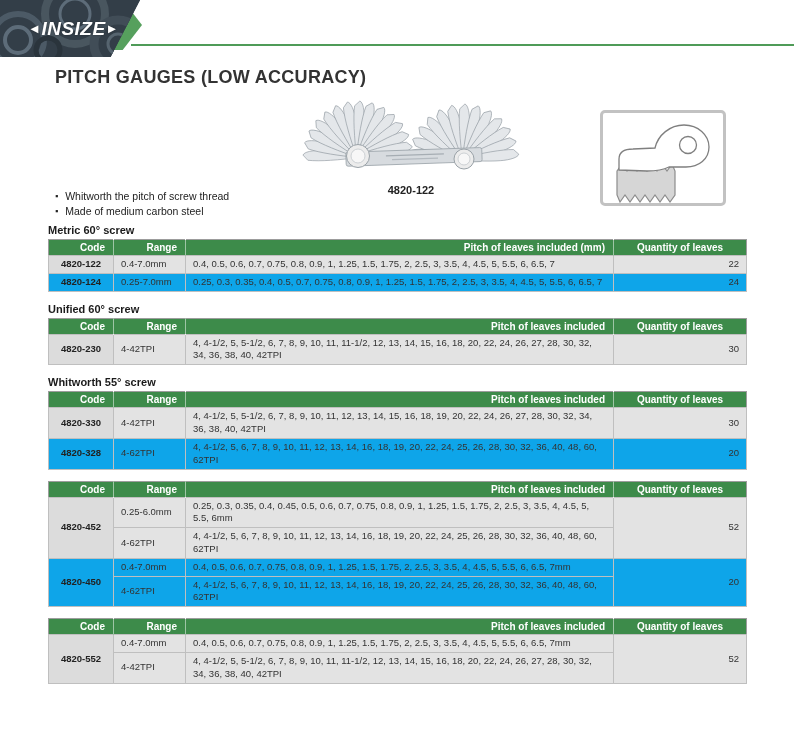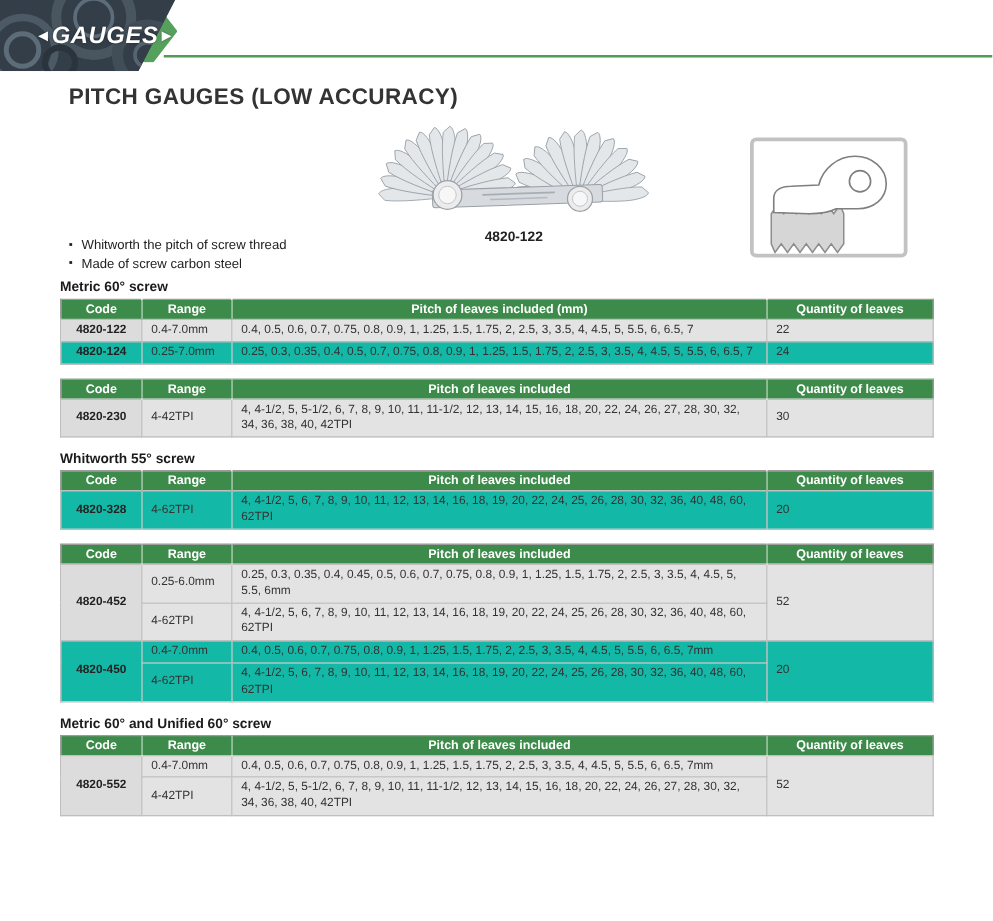--- a/index.html
+++ b/index.html
@@ -91,7 +91,7 @@
   </div>
   <div class="brand-logo">
     <span class="arrow">◄</span>
-    <span>GAUGES</span>
+    <span>INSIZE</span>
     <span class="arrow">►</span>
   </div>
 </div>

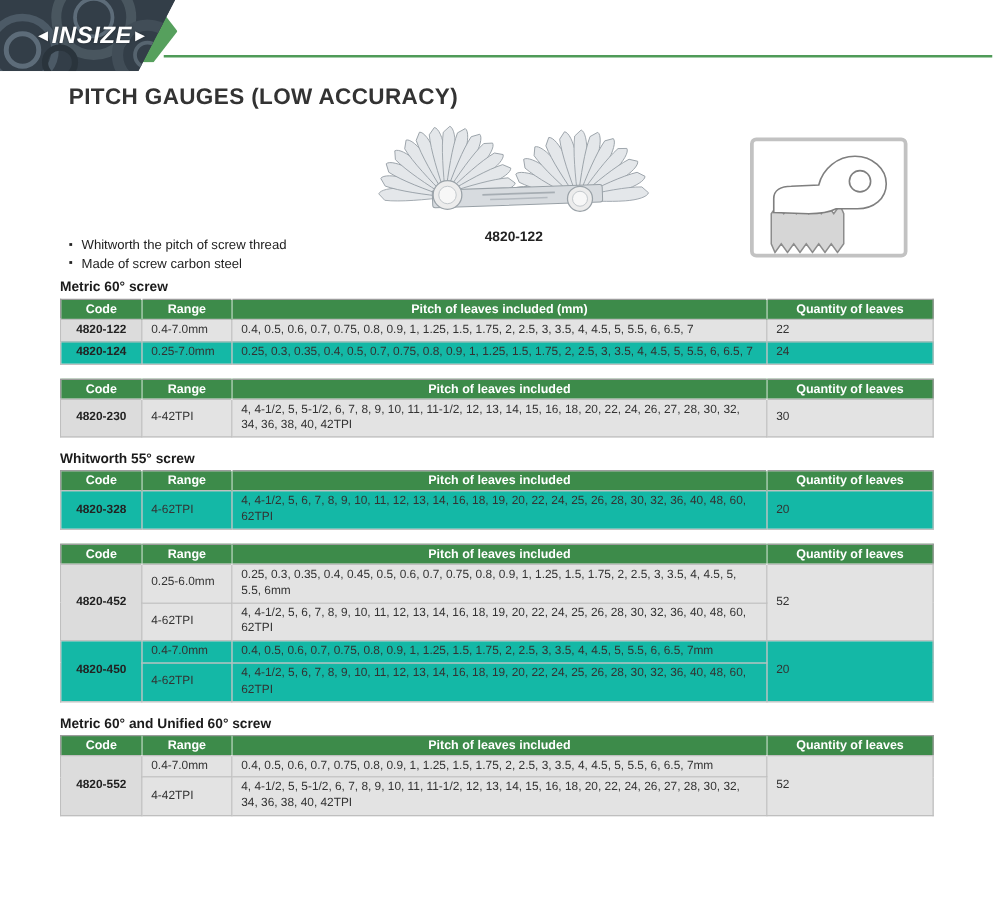--- a/index.html
+++ b/index.html
@@ -100,7 +100,7 @@
 
 <ul class="feature-list" id="feature-list">
     <li>Whitworth the pitch of screw thread</li>
-    <li>Made of screw carbon steel</li>
+    <li>Made of medium carbon steel</li>
   </ul>
 
 <div class="product-figure">

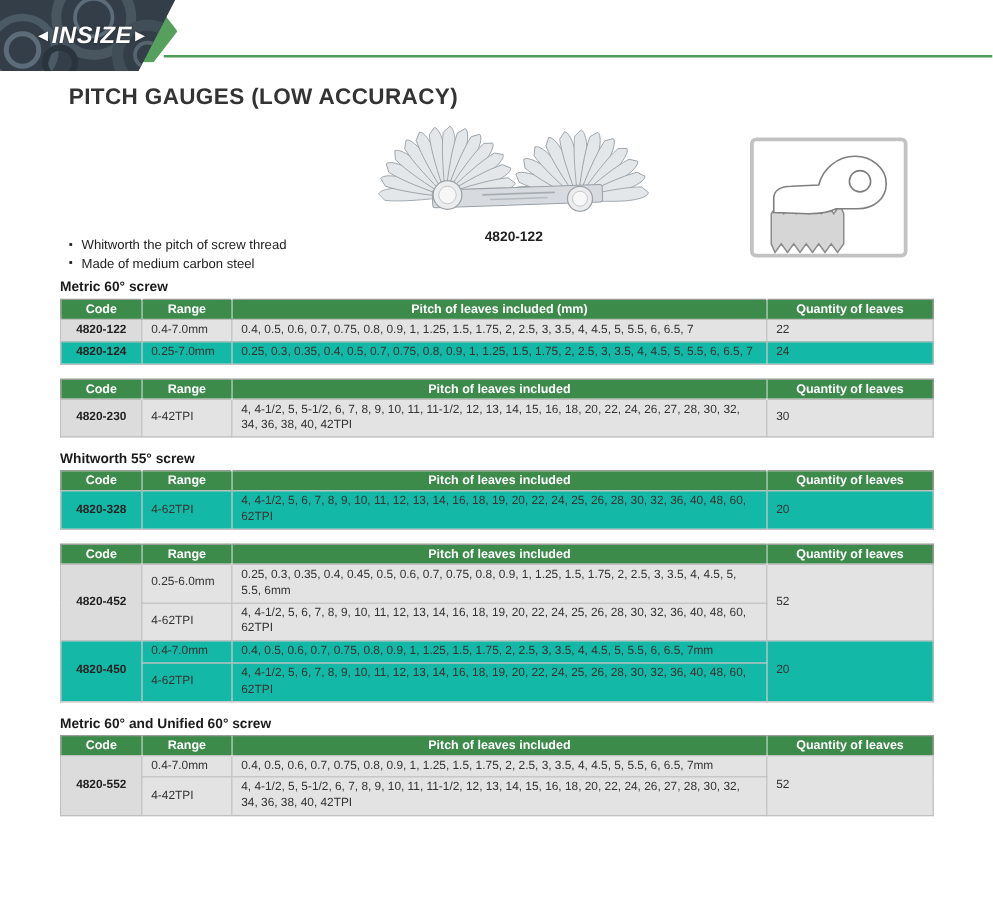--- a/index.html
+++ b/index.html
@@ -58,7 +58,7 @@
     font-size:9.5px; color:#333; border:1px solid #9c9c9c;
   }
   table.spec th {
-    background:#3d8b4a; color:#fff; text-align:center; font-size:10px; font-weight:bold;
+    background:#3d8b4a; color:#fff; text-align:right; font-size:10px; font-weight:bold;
     padding:2px 8px; height:16px; border-right:1px solid rgba(255,255,255,.5);
   }
   table.spec th:last-child { border-right:none; text-align:center; }

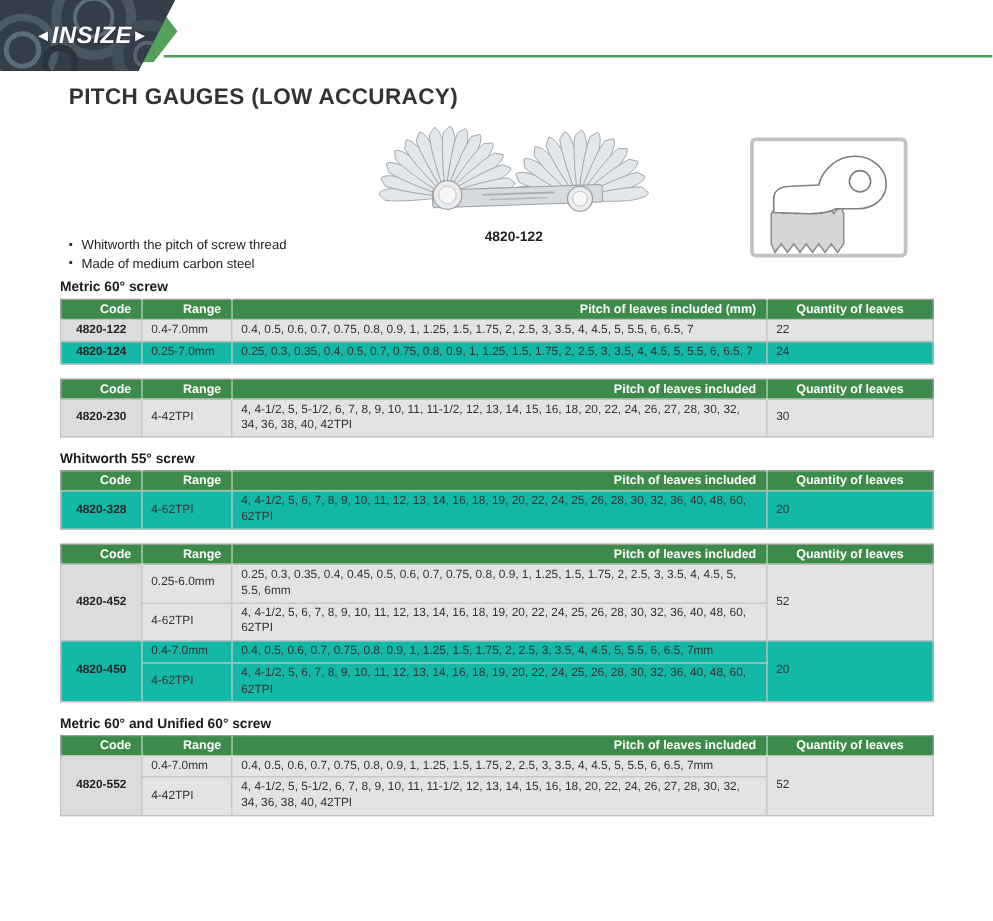--- a/index.html
+++ b/index.html
@@ -66,7 +66,7 @@
     border:1px solid #bfbfbf; padding:2px 7px; line-height:1.35; vertical-align:middle;
   }
   td.code-cell { font-weight:bold; text-align:center; color:#222; }
-  td.qty-cell  { text-align:left; }
+  td.qty-cell  { text-align:right; }
   tr.shaded td { background:#e3e3e3; }
   tr.shaded td.code-cell { background:#dcdcdc; }
   tr.plain td  { background:#14b8a6; }

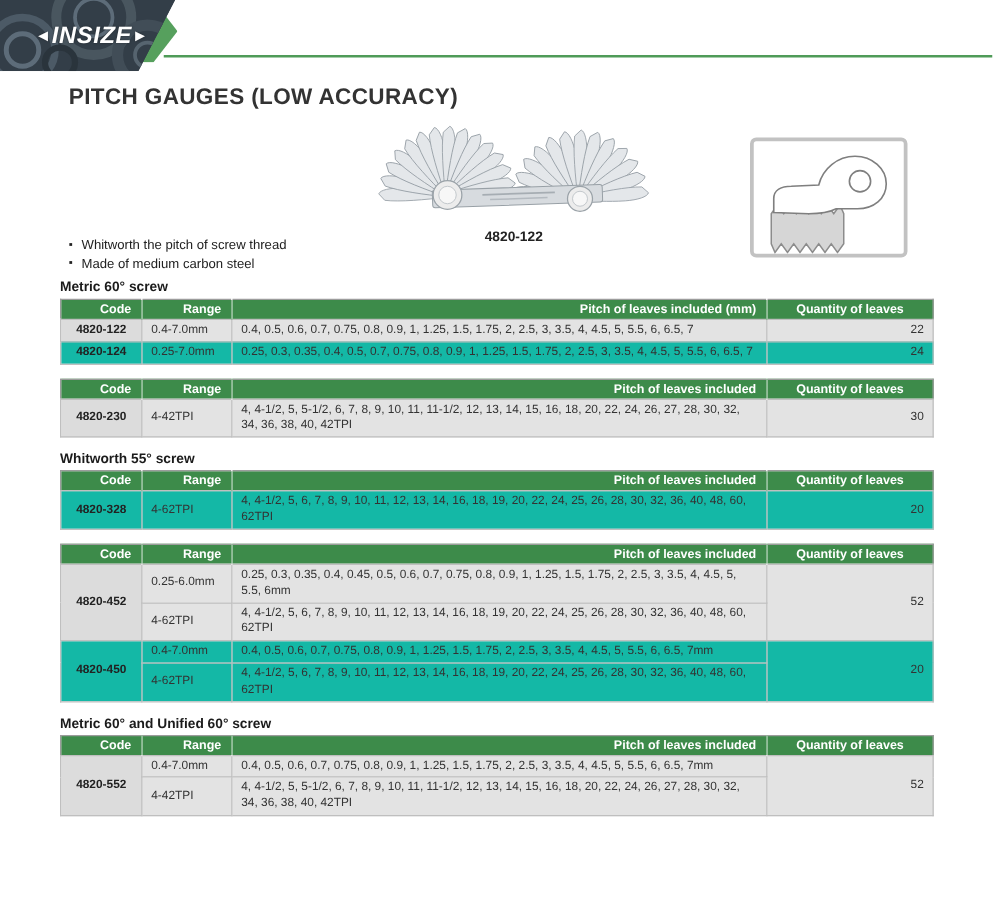--- a/index.html
+++ b/index.html
@@ -69,7 +69,7 @@
   td.qty-cell  { text-align:right; }
   tr.shaded td { background:#e3e3e3; }
   tr.shaded td.code-cell { background:#dcdcdc; }
-  tr.plain td  { background:#14b8a6; }
+  tr.plain td  { background:#0ea5e9; }
 </style>
 </head>
 <body>

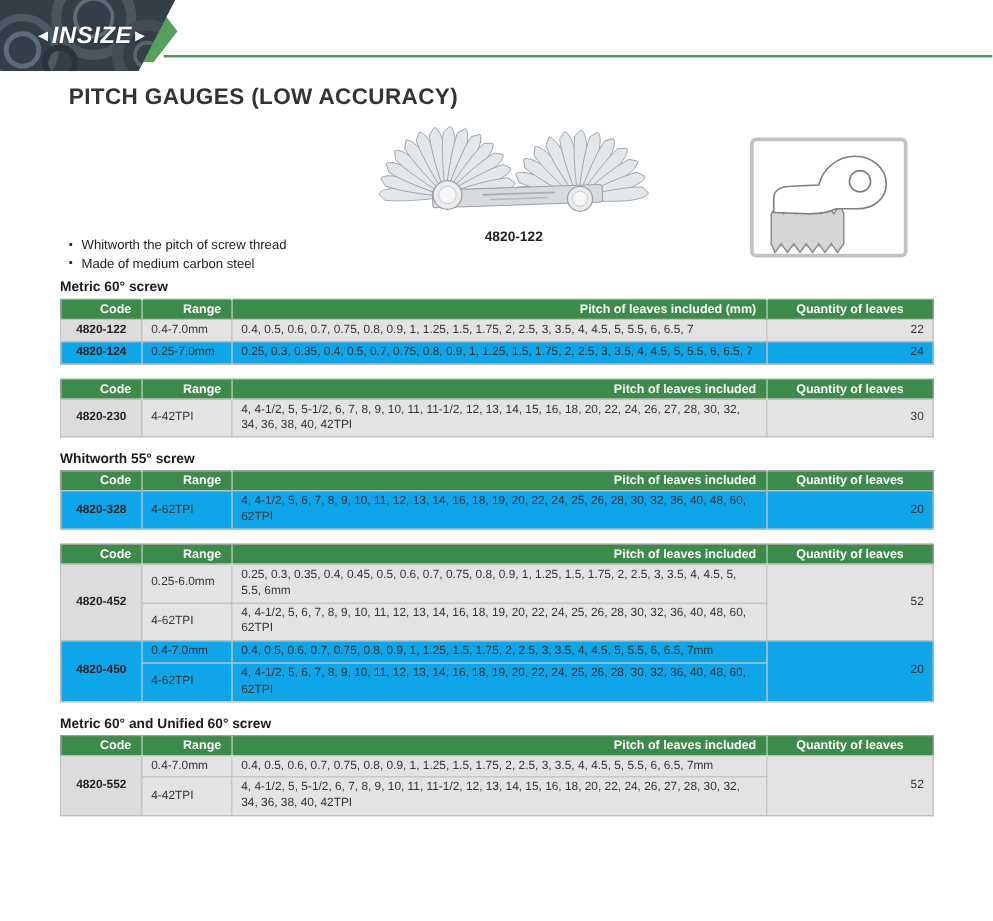--- a/index.html
+++ b/index.html
@@ -202,6 +202,7 @@
       </table>
     </div>
     <div class="table-section">
+      <div class="section-title">Unified 60° screw</div>
       <table class="spec">
         <colgroup>
           <col style="width: 65px;">

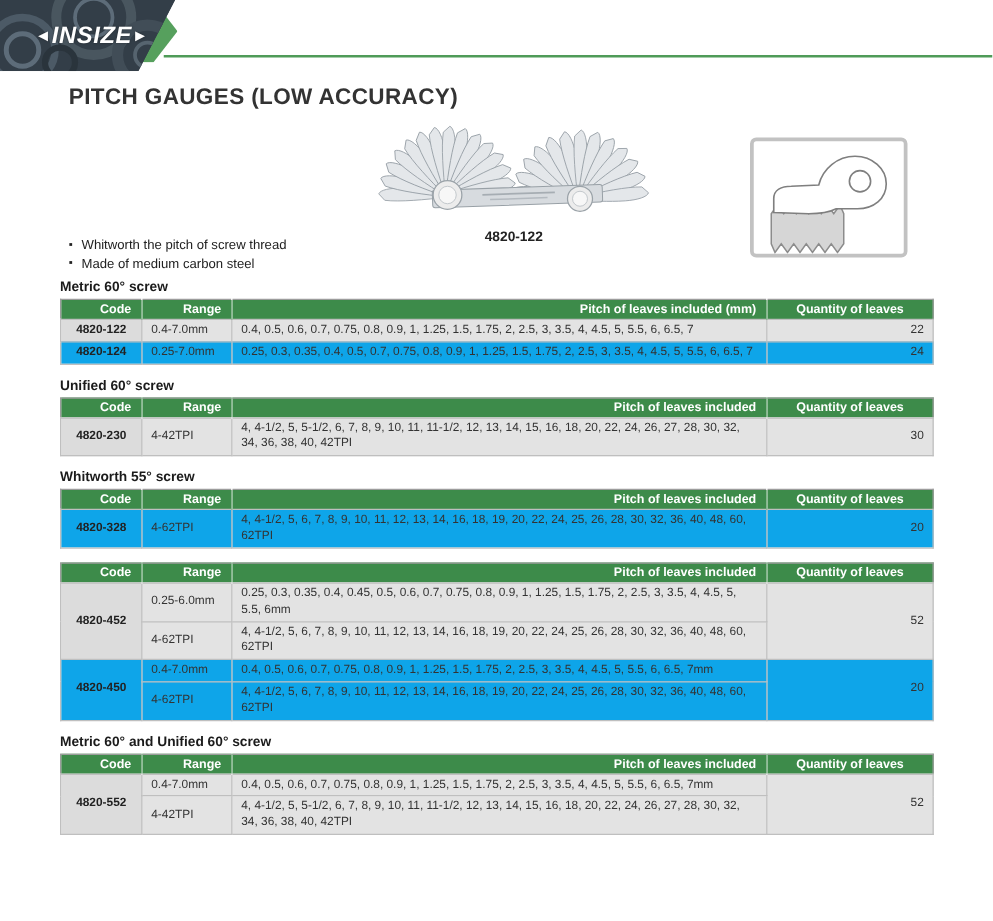--- a/index.html
+++ b/index.html
@@ -246,6 +246,12 @@
           </tr>
         </thead>
         <tbody>
+          <tr class="shaded">
+            <td class="code-cell" rowspan="1">4820-330</td>
+            <td class="range-cell">4-42TPI</td>
+            <td class="pitch-cell">4, 4-1/2, 5, 5-1/2, 6, 7, 8, 9, 10, 11, 12, 13, 14, 15, 16, 18, 19, 20, 22, 24, 26, 27, 28, 30, 32, 34, 36, 38, 40, 42TPI</td>
+            <td class="qty-cell" rowspan="1">30</td>
+          </tr>
           <tr class="plain">
             <td class="code-cell" rowspan="1">4820-328</td>
             <td class="range-cell">4-62TPI</td>

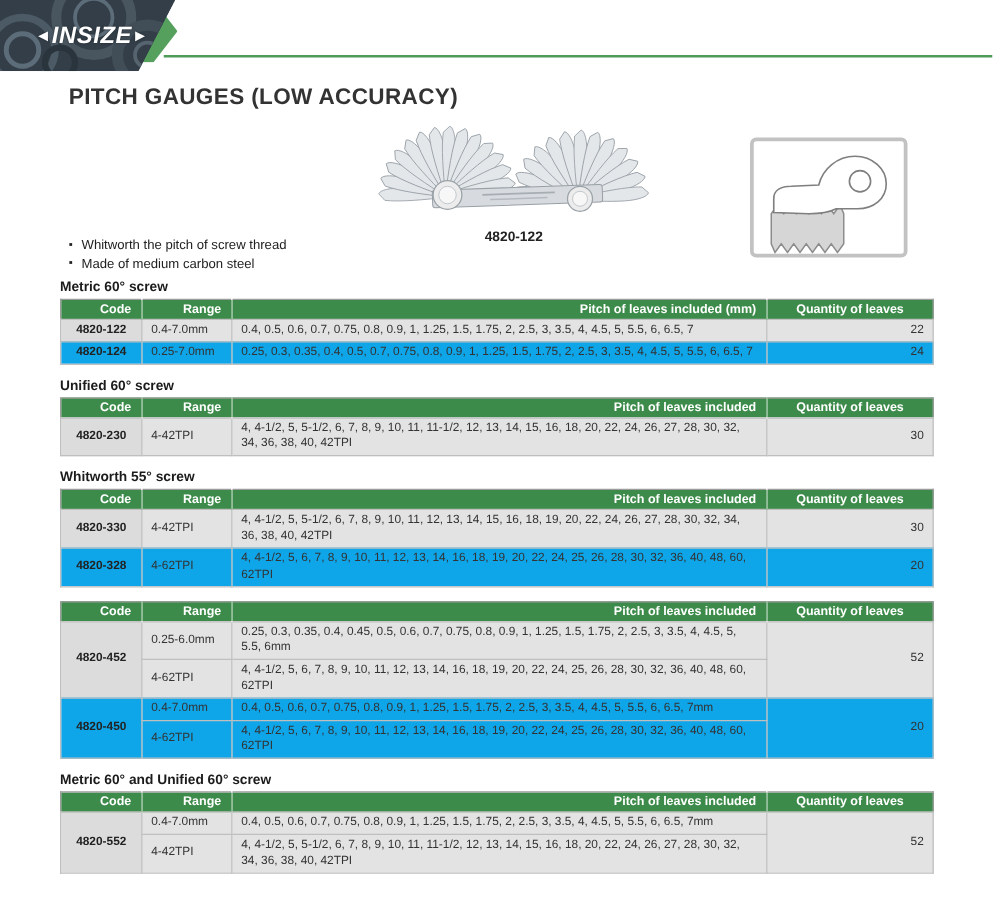--- a/index.html
+++ b/index.html
@@ -302,7 +302,6 @@
       </table>
     </div>
     <div class="table-section">
-      <div class="section-title">Metric 60° and Unified 60° screw</div>
       <table class="spec">
         <colgroup>
           <col style="width: 65px;">

